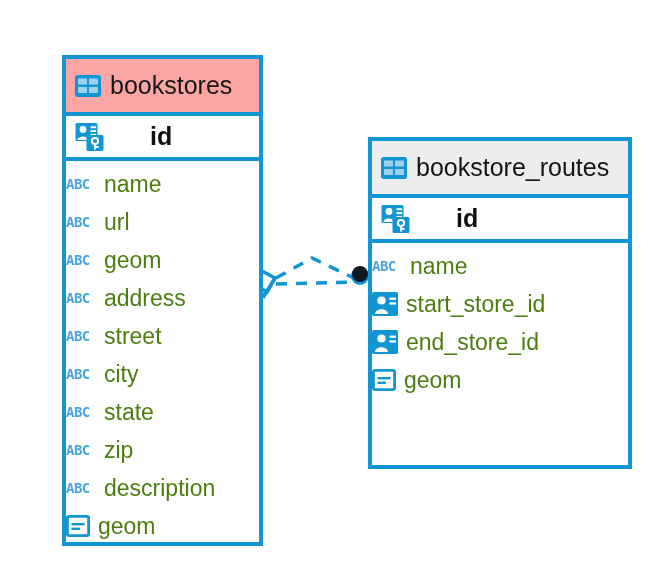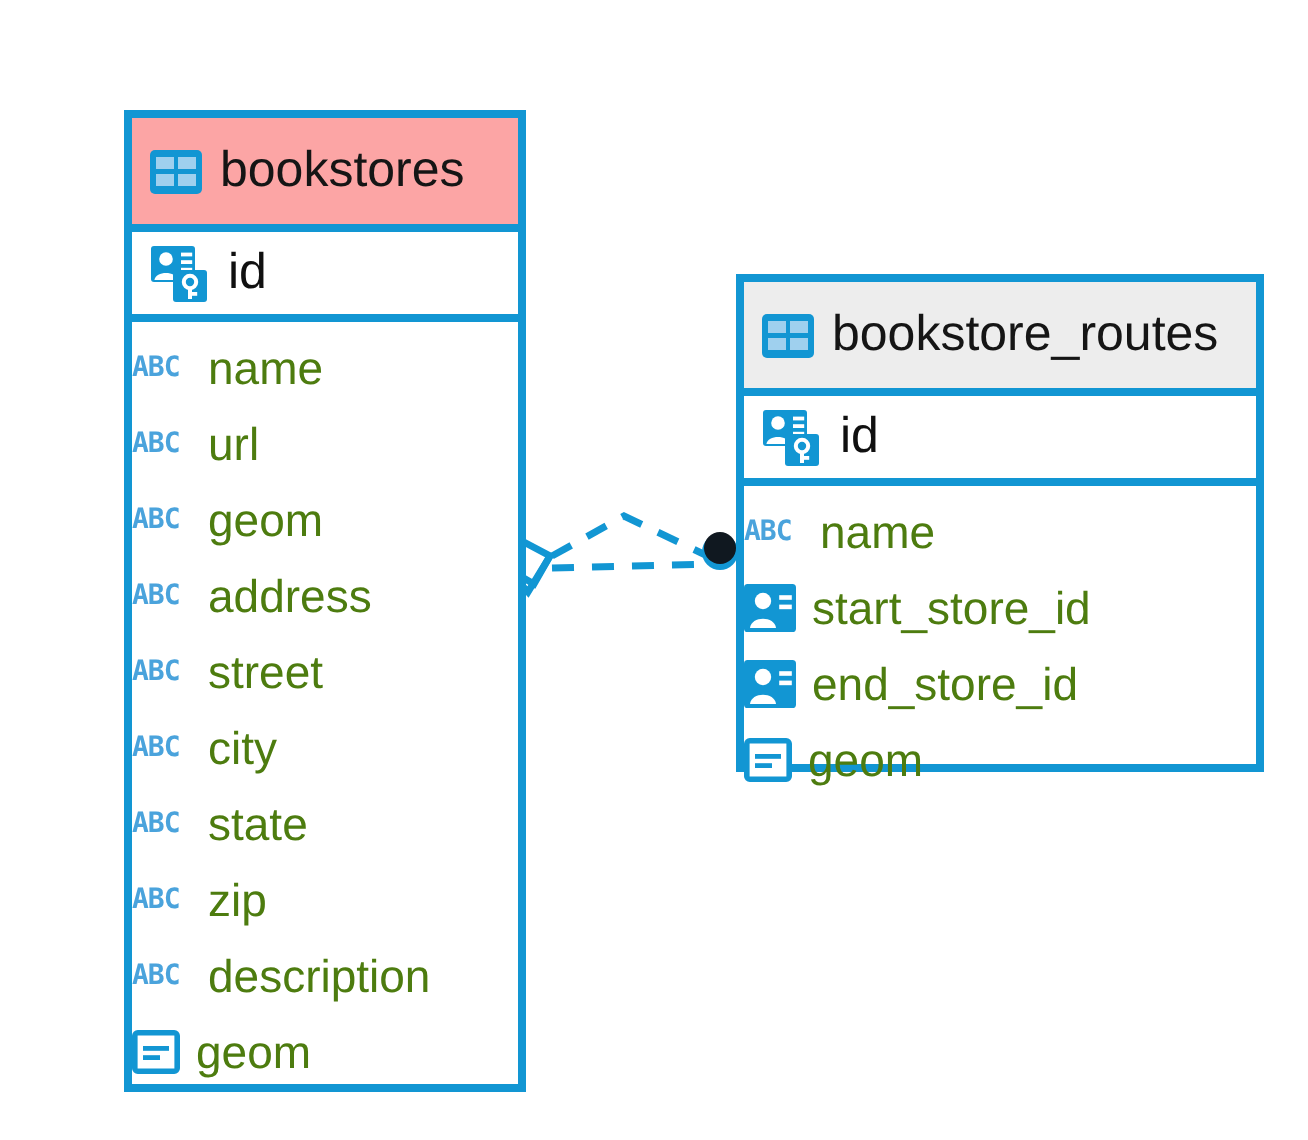--- a/index.html
+++ b/index.html
@@ -73,10 +73,11 @@
   }
   .key-label {
     font-size: 25px;
-    font-weight: normal;
+    font-weight: bold;
     color: #101010;
     line-height: 1;
     white-space: nowrap;
+    margin-left: 36px;
   }
 
   

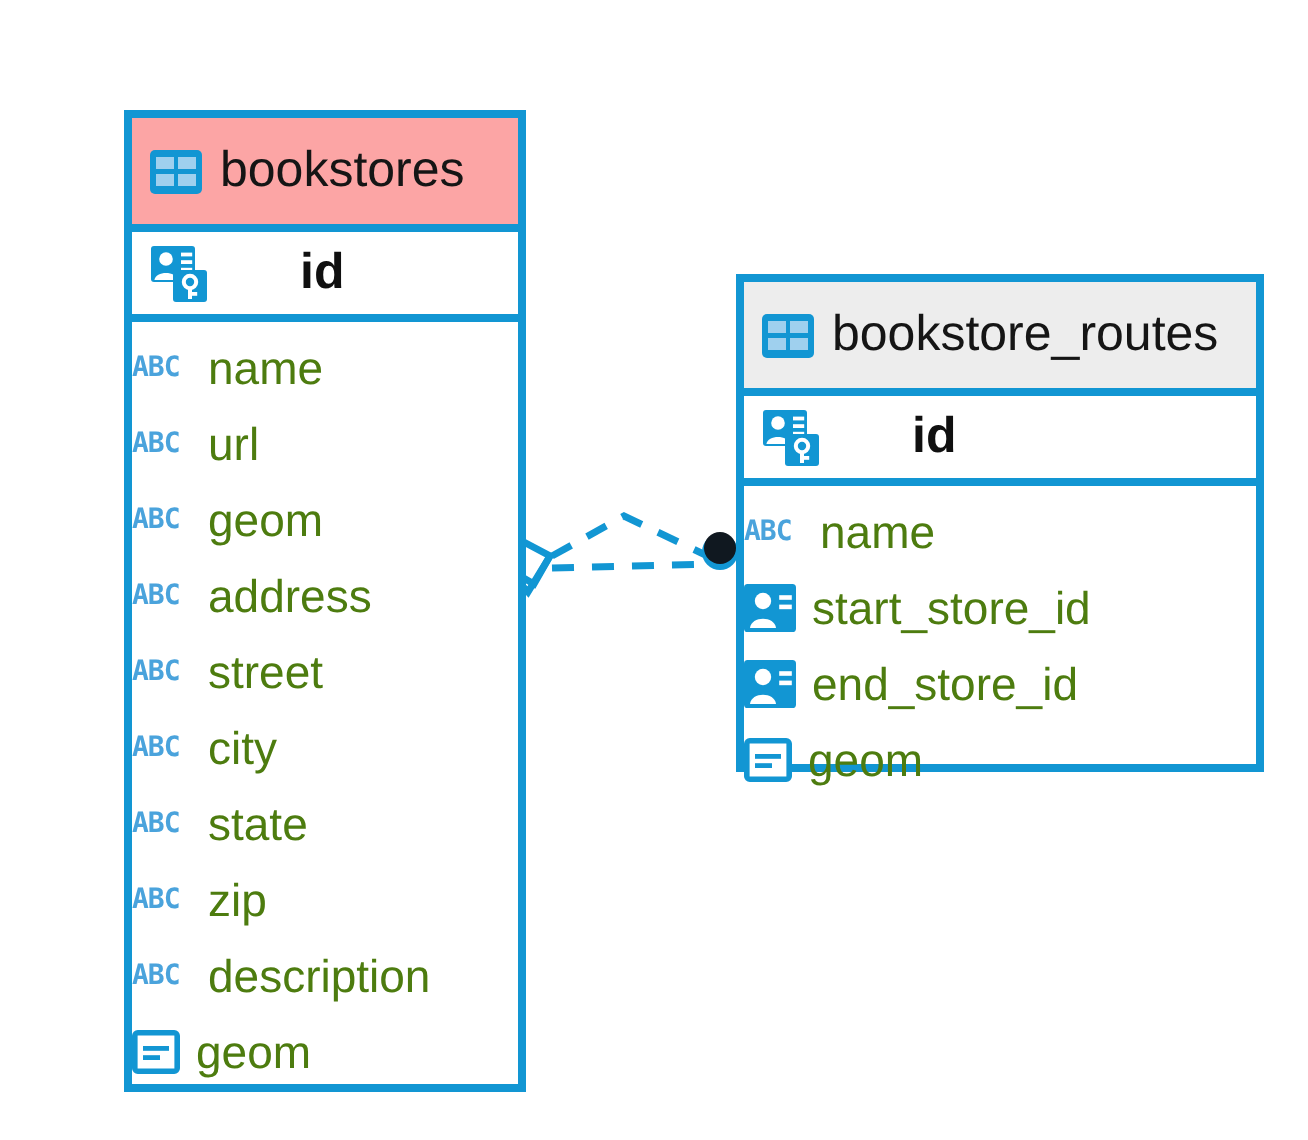--- a/index.html
+++ b/index.html
@@ -37,7 +37,7 @@
     left: 368px;
     top: 137px;
     width: 264px;
-    height: 249px;
+    height: 332px;
   }
 
   

